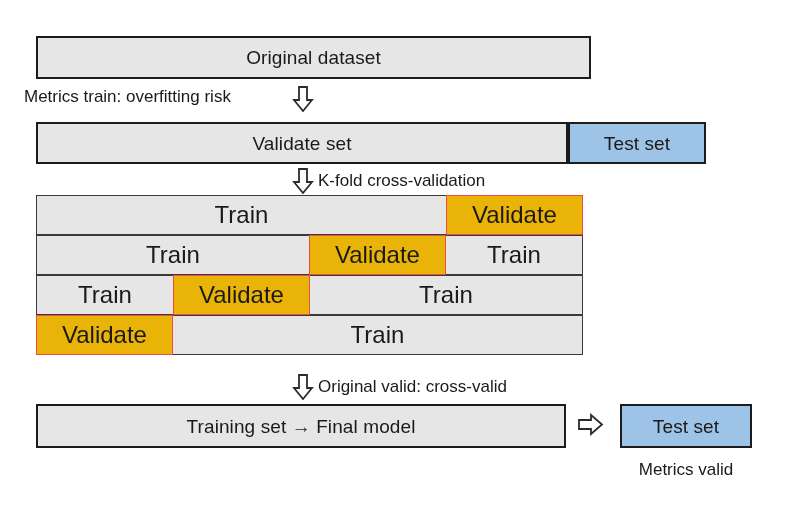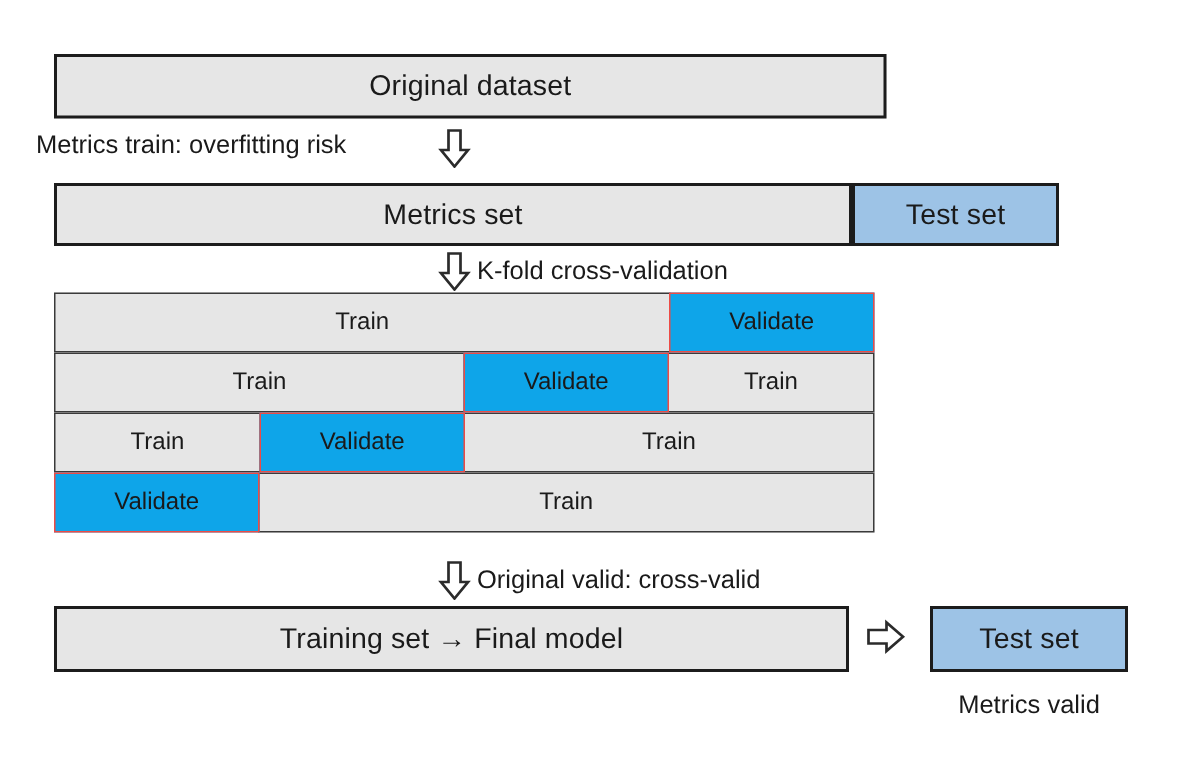--- a/index.html
+++ b/index.html
@@ -164,7 +164,7 @@
     </svg>
   </div>
 
-  <div class="box" id="training-set-box">Metrics set</div>
+  <div class="box" id="training-set-box">Validate set</div>
 
   <div class="box blue" id="test-set-box-top">Test set</div>
 

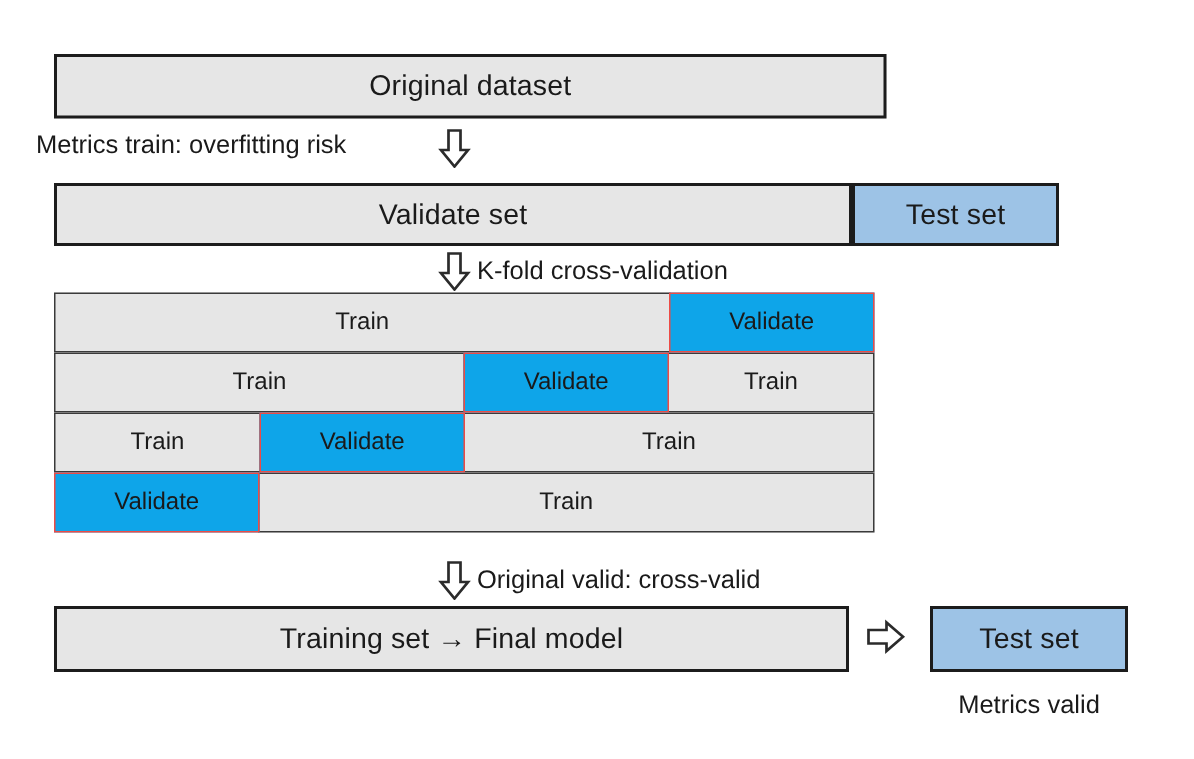--- a/index.html
+++ b/index.html
@@ -115,7 +115,7 @@
     display: flex;
     align-items: center;
     justify-content: center;
-    font-size: 16px;
+    font-size: 24px;
     line-height: 1;
     white-space: nowrap;
     color: #1a1a1a;

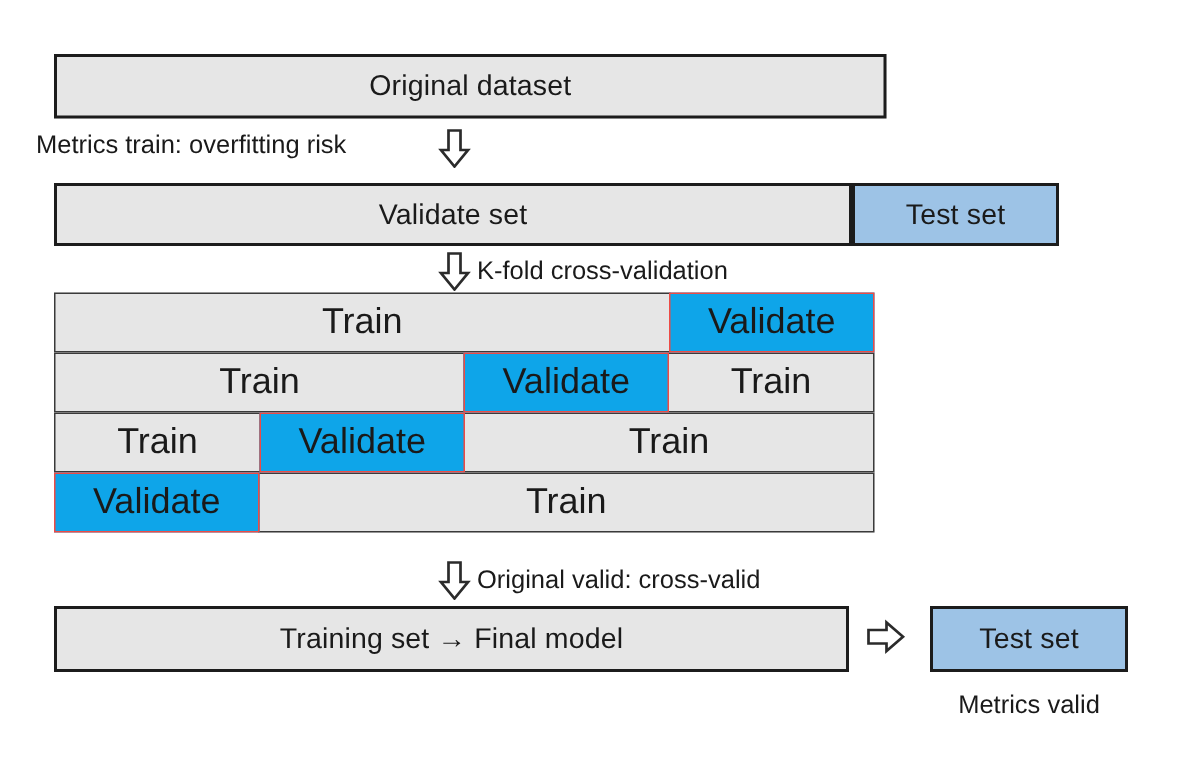--- a/index.html
+++ b/index.html
@@ -125,7 +125,7 @@
     border: 1.5px solid #3a3a3a;
   }
   .seg.validate {
-    background: #0ea5e9;
+    background: #eab308;
     border: 1.5px solid #ee4b45;
     z-index: 3;
   }

